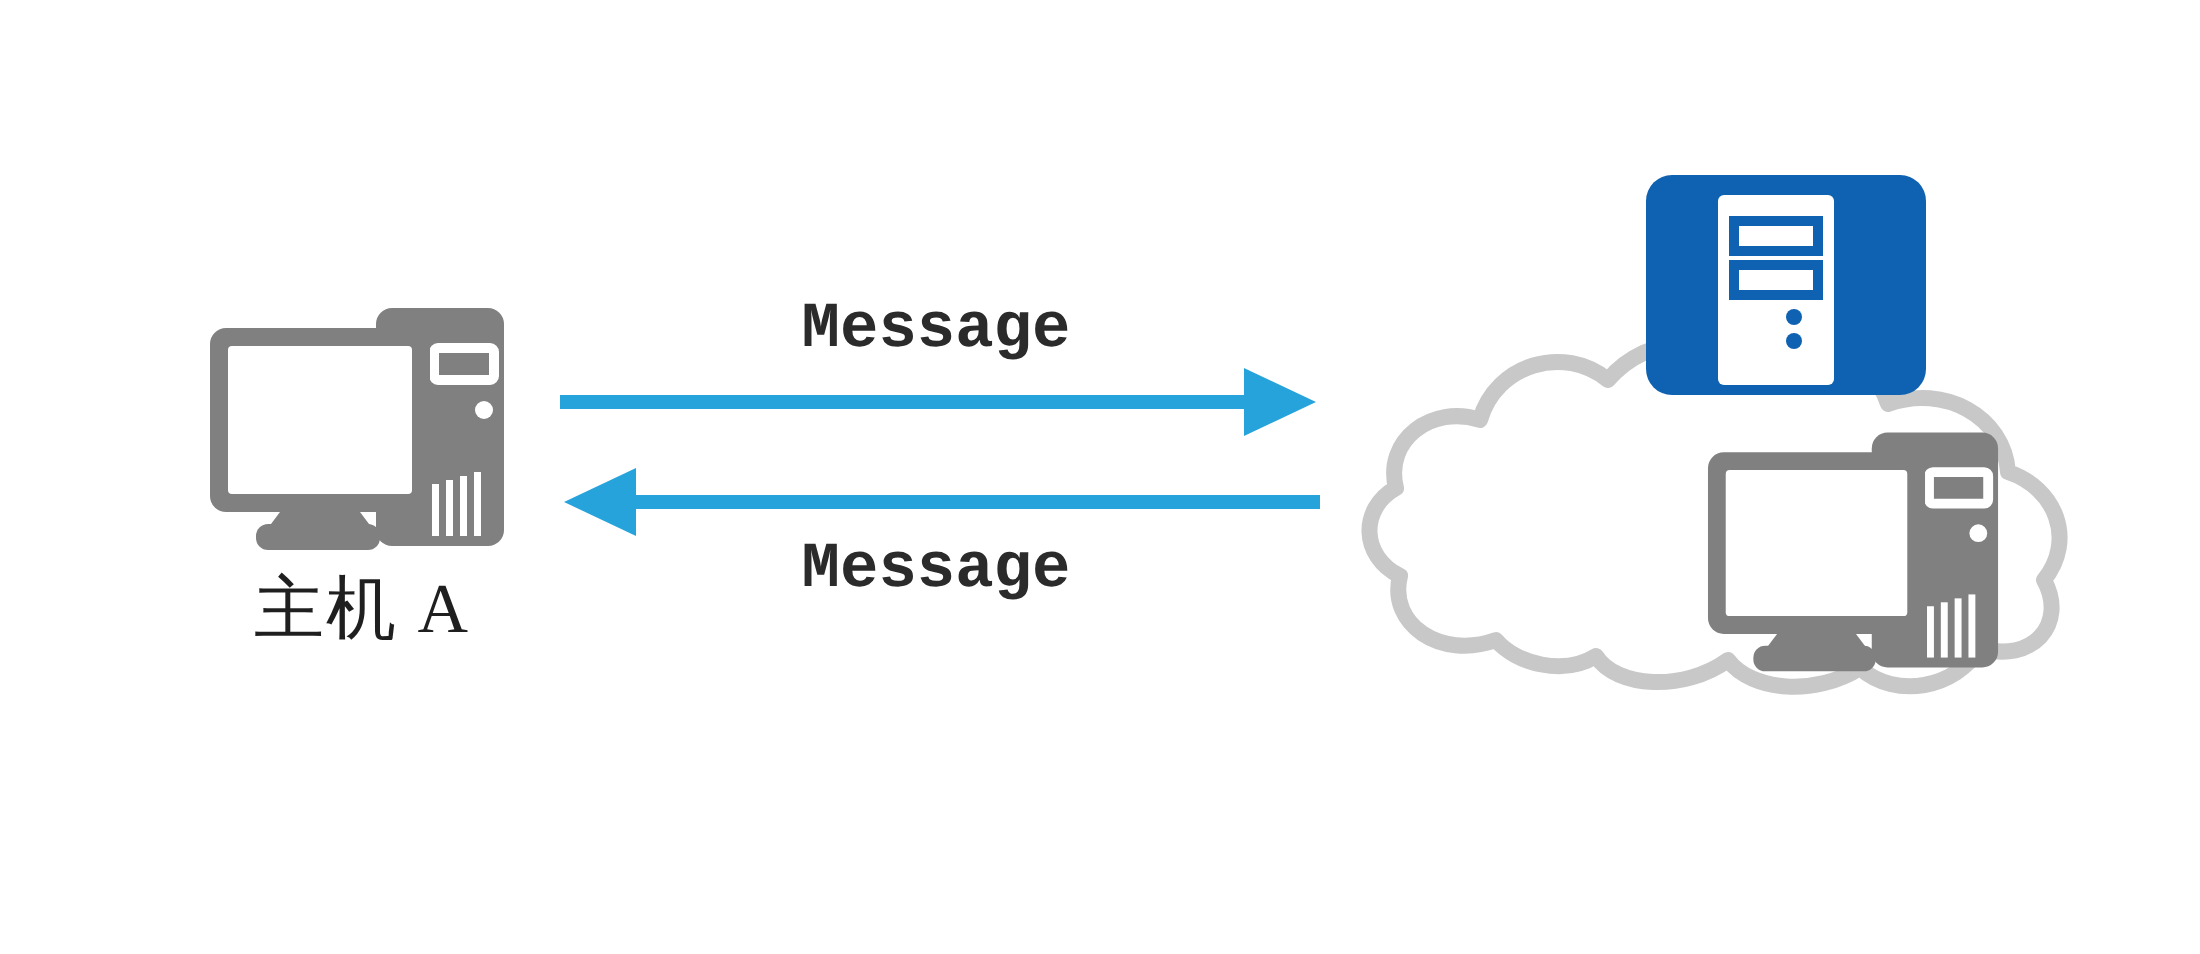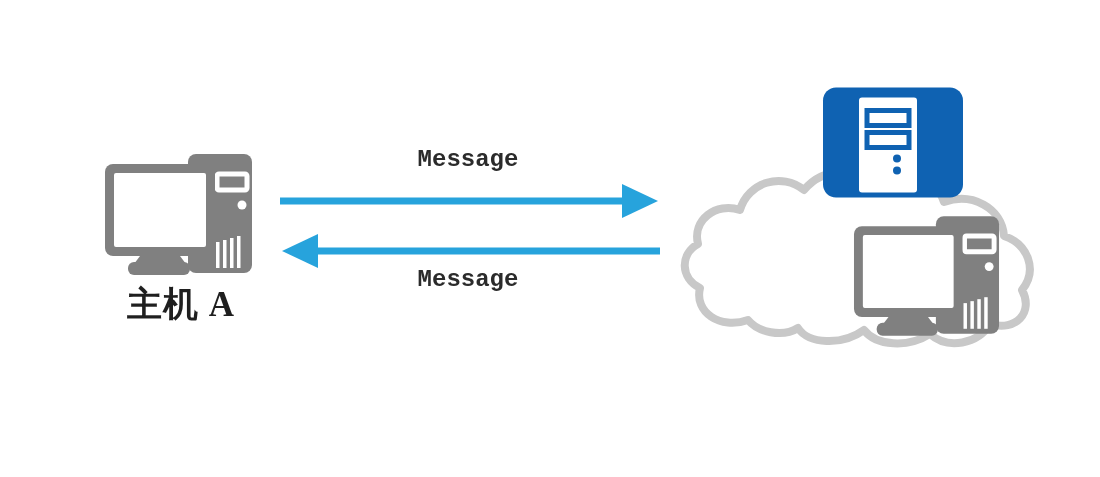--- a/index.html
+++ b/index.html
@@ -38,7 +38,7 @@
   .msg{
     width:280px;text-align:center;
     font-family:"Liberation Mono","DejaVu Sans Mono",monospace;
-    font-size:24px;font-weight:700;
+    font-size:32px;font-weight:700;
     color:var(--message-color);
     white-space:nowrap;
   }

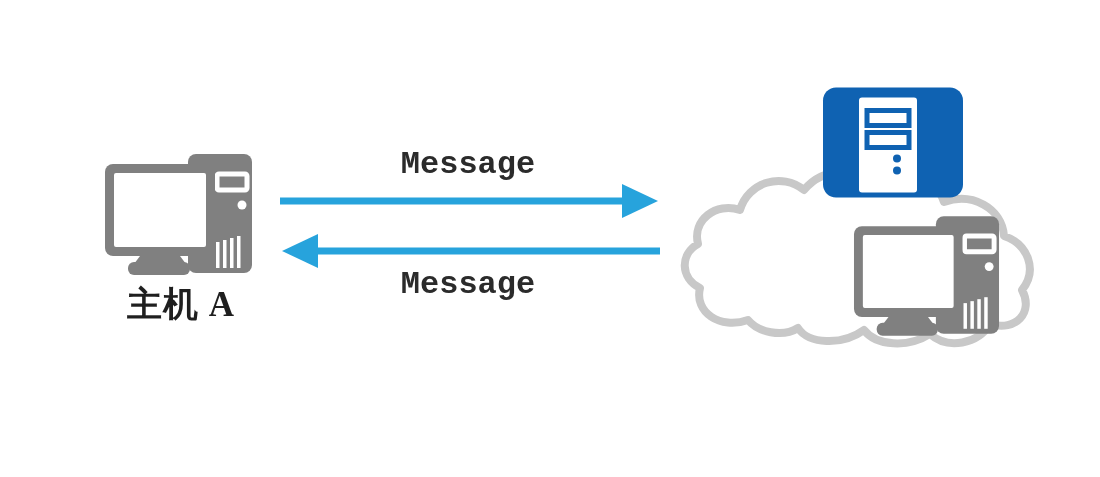--- a/index.html
+++ b/index.html
@@ -28,7 +28,7 @@
     left:96px;top:281px;width:170px;
     text-align:center;
     font-family:"Liberation Serif","DejaVu Serif",serif;
-    font-size:35px;font-weight:700;
+    font-size:35px;font-weight:400;
     letter-spacing:1px;
     color:var(--label-color);
     white-space:nowrap;

